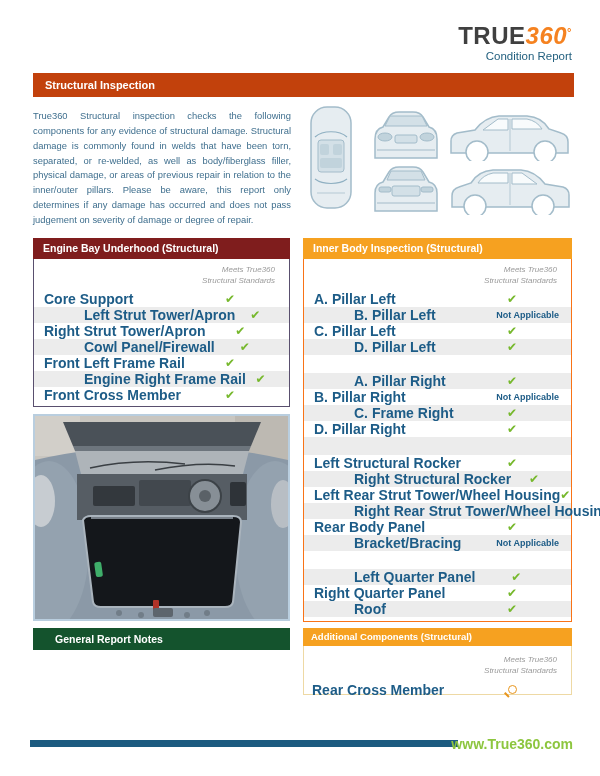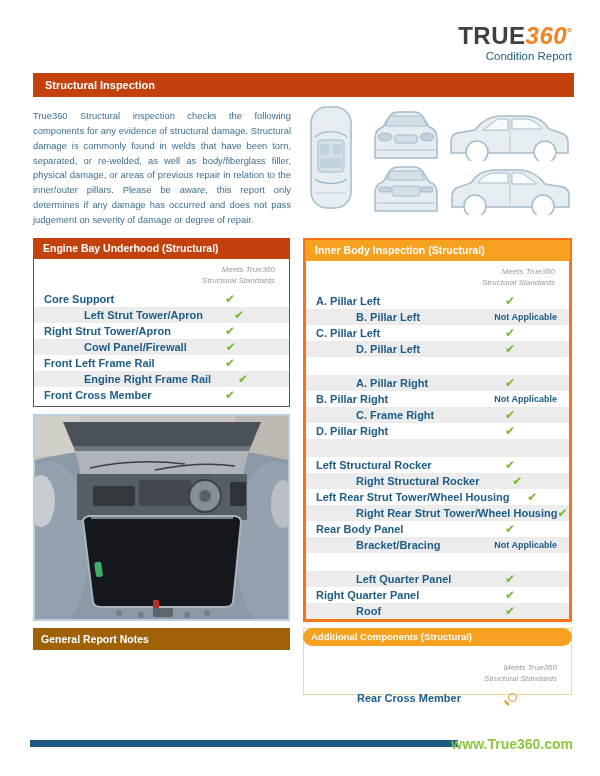--- a/index.html
+++ b/index.html
@@ -31,7 +31,7 @@
   .thead { color:#fff; font-weight:bold; font-size:10.5px; height:21px; line-height:21px; padding-left:10px;
            white-space:nowrap; overflow:hidden; }
   .engine { left:33px; top:238px; width:257px; height:169px; border:1px solid #594f6e; }
-  .engine .thead { background:#c2410c; margin:-1px -1px 0 -1px; }
+  .engine .thead { background:#7f1d1d; margin:-1px -1px 0 -1px; }
   .inner { left:303px; top:238px; width:269px; height:384px; border:3px solid #f97316; }
   .inner .thead { background:#f6a120; margin:-1px -1px 0 -1px; }
   .additional { left:303px; top:628px; width:269px; height:67px; border:1px solid #eed9a4; }

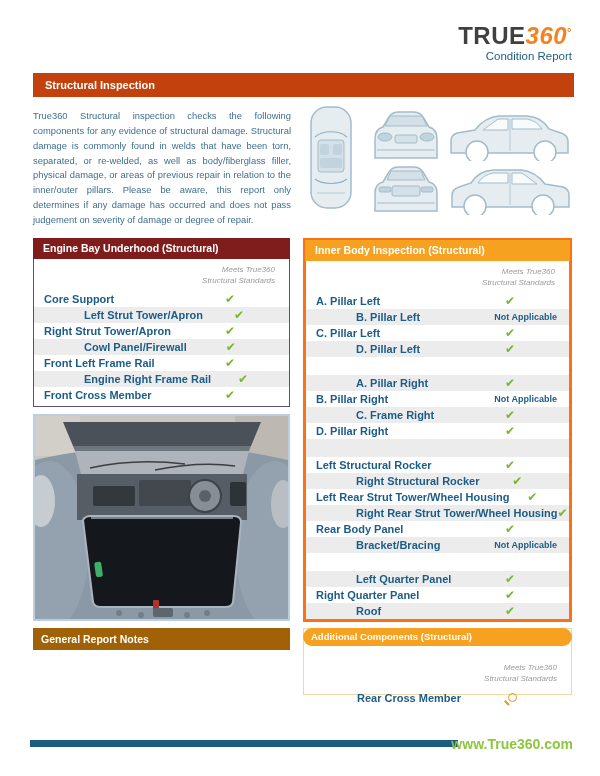--- a/index.html
+++ b/index.html
@@ -32,7 +32,7 @@
            white-space:nowrap; overflow:hidden; }
   .engine { left:33px; top:238px; width:257px; height:169px; border:1px solid #594f6e; }
   .engine .thead { background:#7f1d1d; margin:-1px -1px 0 -1px; }
-  .inner { left:303px; top:238px; width:269px; height:384px; border:3px solid #f97316; }
+  .inner { left:303px; top:238px; width:269px; height:384px; border:1px solid #f97316; }
   .inner .thead { background:#f6a120; margin:-1px -1px 0 -1px; }
   .additional { left:303px; top:628px; width:269px; height:67px; border:1px solid #eed9a4; }
   .additional .thead { background:#f6a120; margin:-1px -1px 12px -1px; height:18px; line-height:18px; font-size:9.5px; padding-left:8px;border-radius:9px; }

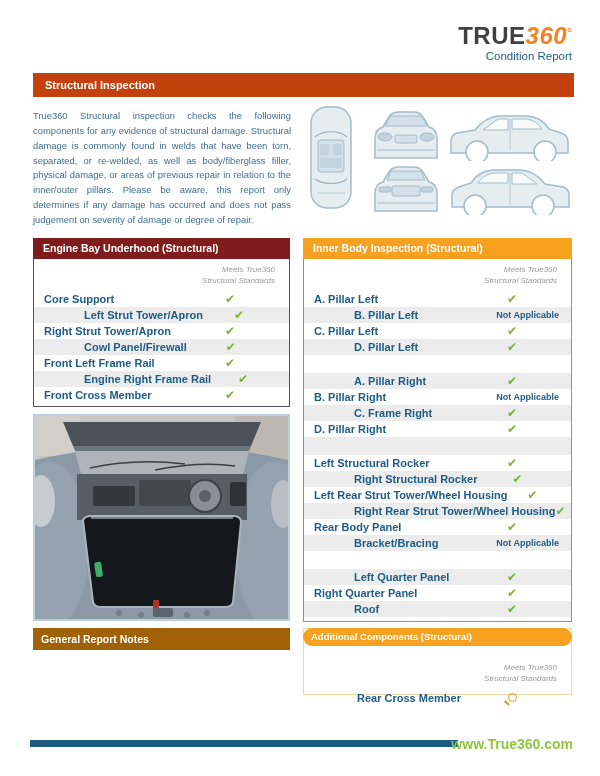--- a/index.html
+++ b/index.html
@@ -42,7 +42,7 @@
   .trow { display:flex; align-items:center; height:16px; }
   .trow.spacer { height:18px; }
   .trow.shaded { background:#ececec;padding-left:40px; }
-  .tlabel { flex:1; font-weight:bold; font-size:11px; color:#1d5c87; padding-left:10px; white-space:nowrap; }
+  .tlabel { flex:1; font-weight:bold; font-size:14px; color:#1d5c87; padding-left:10px; white-space:nowrap; }
   .additional .tlabel { padding-left:8px; }
   .additional .trow { height:19px;margin-left:45px; }
   .tvalue { width:90px; margin-right:14px; text-align:center; }

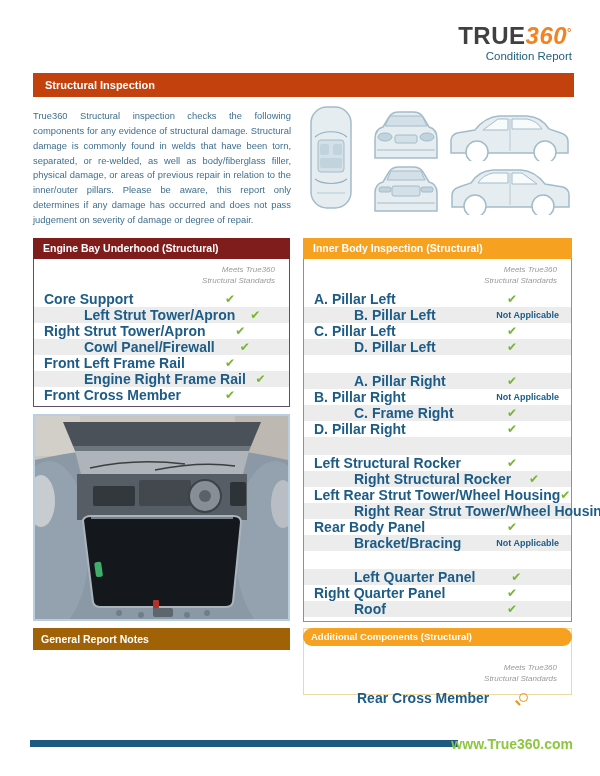--- a/index.html
+++ b/index.html
@@ -57,8 +57,8 @@
   .photo svg { display:block; }
 
   
-  .notes-bar { position:absolute; left:33px; top:628px; width:257px; height:22px; background:#a16207;
-               color:#fff; font-weight:bold; font-size:10.5px; line-height:22px; padding-left:8px; }
+  .notes-bar { position:absolute; left:33px; top:628px; width:257px; height:22px; background:#14532d;
+               color:#fff; font-weight:bold; font-size:10.5px; line-height:22px; padding-left:22px; }
 
   
   .footer-bar { position:absolute; left:30px; top:740px; width:428px; height:7px; background:#1d5b80; }

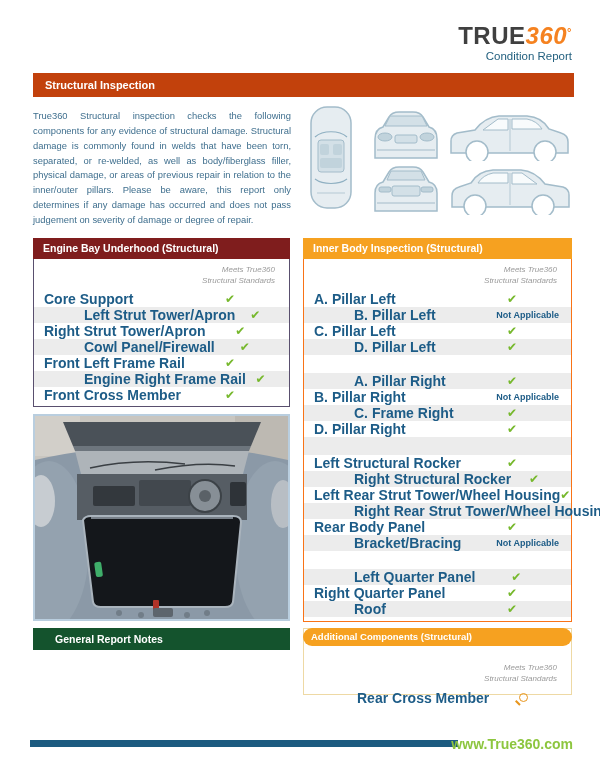--- a/index.html
+++ b/index.html
@@ -35,7 +35,7 @@
   .inner { left:303px; top:238px; width:269px; height:384px; border:1px solid #f97316; }
   .inner .thead { background:#f6a120; margin:-1px -1px 0 -1px; }
   .additional { left:303px; top:628px; width:269px; height:67px; border:1px solid #eed9a4; }
-  .additional .thead { background:#f6a120; margin:-1px -1px 12px -1px; height:18px; line-height:18px; font-size:9.5px; padding-left:8px;border-radius:9px; }
+  .additional .thead { background:#f6a120; margin:-1px -1px 4px -1px; height:18px; line-height:18px; font-size:9.5px; padding-left:8px; }
   .standards { text-align:right; padding:6px 14px 4px 0; font-size:8px; line-height:1.35; color:#9b9b9b; height:32px;font-style:italic; }
   .additional .standards { height:30px; padding-top:5px; }
 

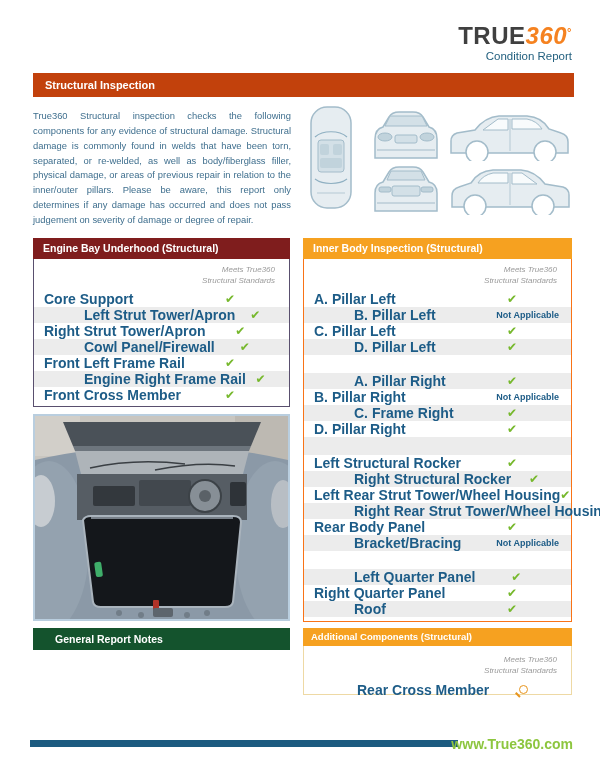--- a/index.html
+++ b/index.html
@@ -44,7 +44,7 @@
   .trow.shaded { background:#ececec;padding-left:40px; }
   .tlabel { flex:1; font-weight:bold; font-size:14px; color:#1d5c87; padding-left:10px; white-space:nowrap; }
   .additional .tlabel { padding-left:8px; }
-  .additional .trow { height:19px;margin-left:45px; }
+  .additional .trow { height:19px; }
   .tvalue { width:90px; margin-right:14px; text-align:center; }
   .tvalue.check { color:#76b82c; font-size:12px; font-weight:bold; font-family:"DejaVu Sans", sans-serif; }
   .tvalue.na { width:104px; margin-right:0; padding-right:12px; text-align:right; font-weight:bold; font-size:9px; color:#1d5c87; }

